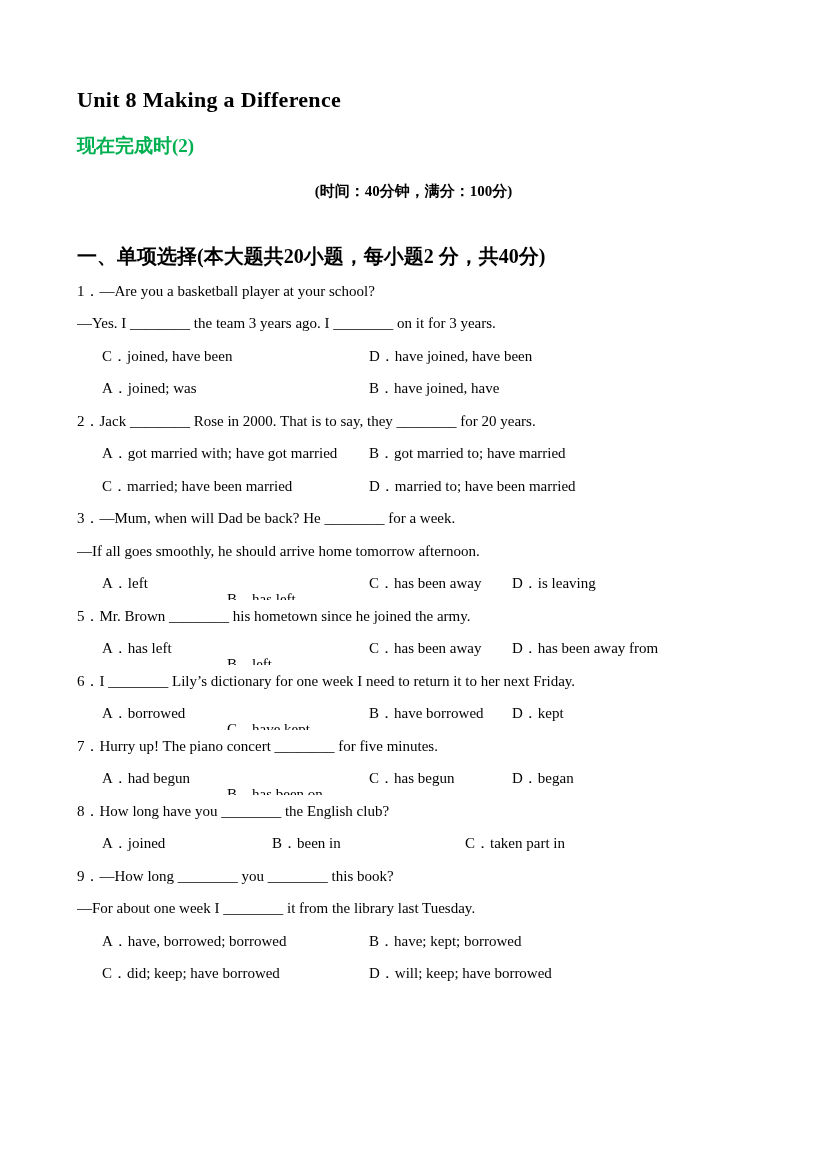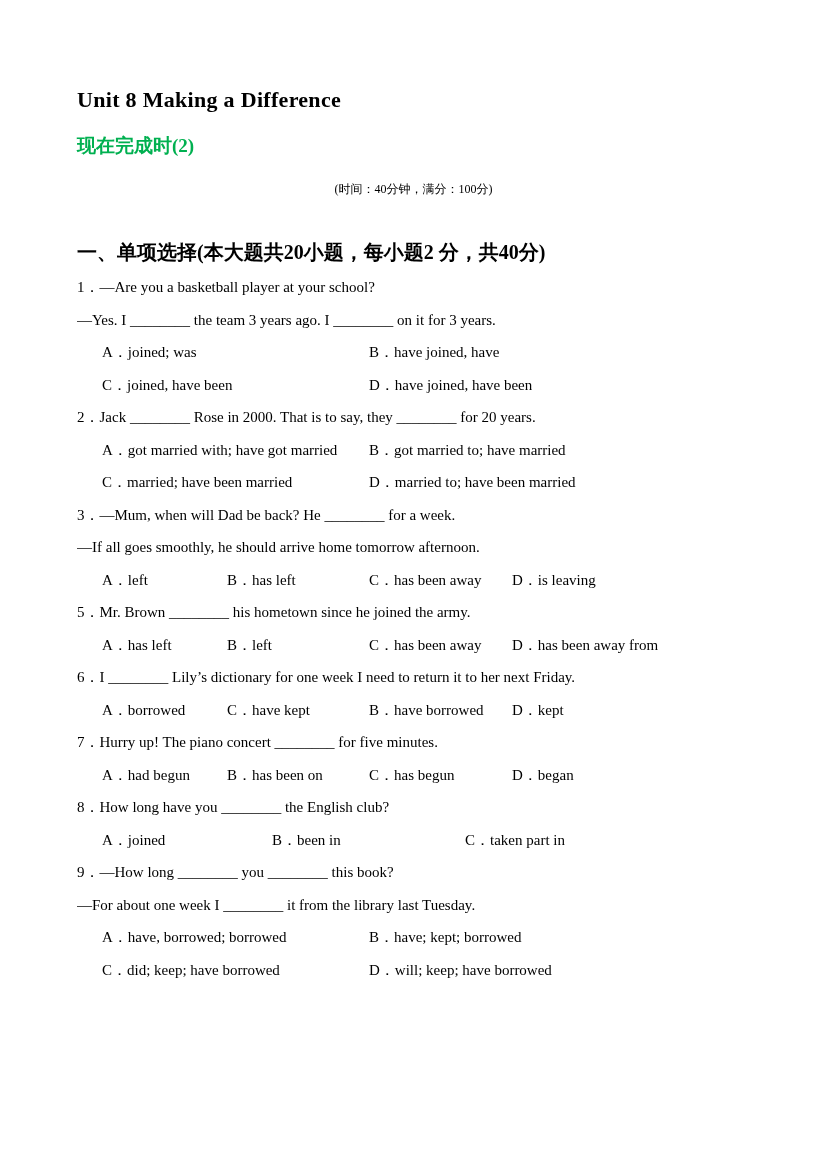--- a/index.html
+++ b/index.html
@@ -33,9 +33,10 @@
   }
   .meta {
     text-align: center;
-    font-size: 12px;
+    font-size: 15px;
     margin-top: 26px;
     line-height: 1.1;
+    font-weight: bold;
   }
   .section-heading {
     font-size: 20px;

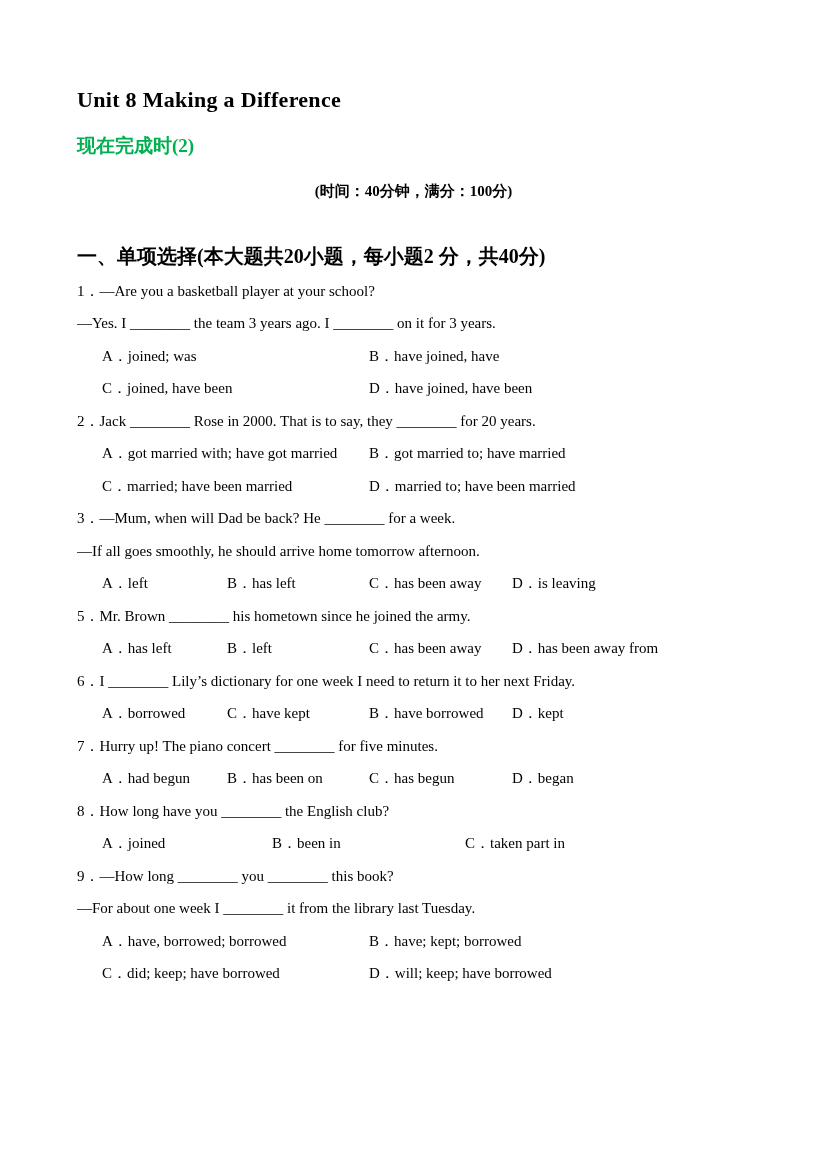--- a/index.html
+++ b/index.html
@@ -81,8 +81,8 @@
       <div>
         <div class="q-line">1．—Are you a basketball player at your school?</div>
         <div class="q-line">—Yes. I ________ the team 3 years ago. I ________ on it for 3 years.</div>
+        <div class="opt-row cols-two"><span class="cell">C．joined, have been</span><span class="cell">D．have joined, have been</span></div>
         <div class="opt-row cols-two"><span class="cell">A．joined; was</span><span class="cell">B．have joined, have</span></div>
-        <div class="opt-row cols-two"><span class="cell">C．joined, have been</span><span class="cell">D．have joined, have been</span></div>
       </div>
       <div>
         <div class="q-line">2．Jack ________ Rose in 2000. That is to say, they ________ for 20 years.</div>

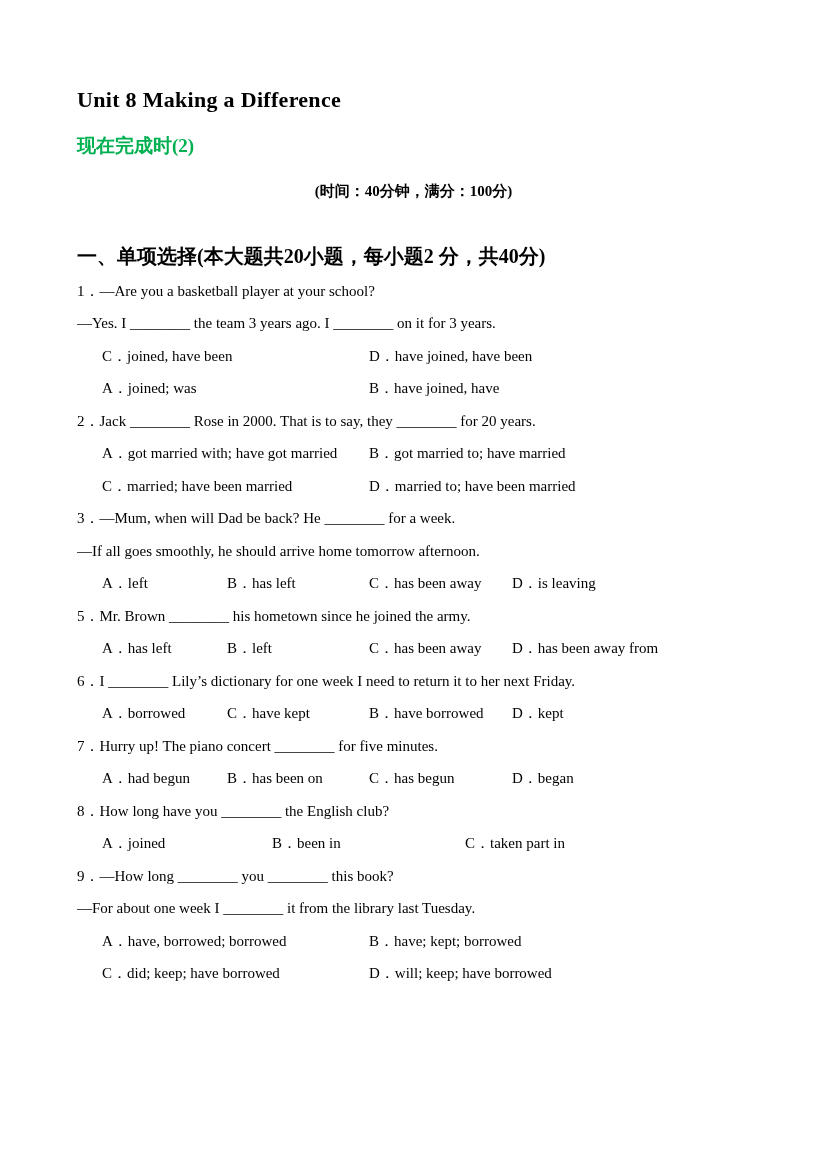--- a/index.html
+++ b/index.html
@@ -64,7 +64,7 @@
   .opt-row .cell { flex: 0 0 auto; }
   .cols-two  .cell:nth-child(1) { width: 267px; }
   .cols-four .cell:nth-child(1) { width: 125px; }
-  .cols-four .cell:nth-child(2) { width: 142px; }
+  .cols-four .cell:nth-child(2) { width: 142px; margin-top: 16px; }
   .cols-four .cell:nth-child(3) { width: 143px; }
   .cols-three .cell:nth-child(1) { width: 170px; }
   .cols-three .cell:nth-child(2) { width: 193px; }

